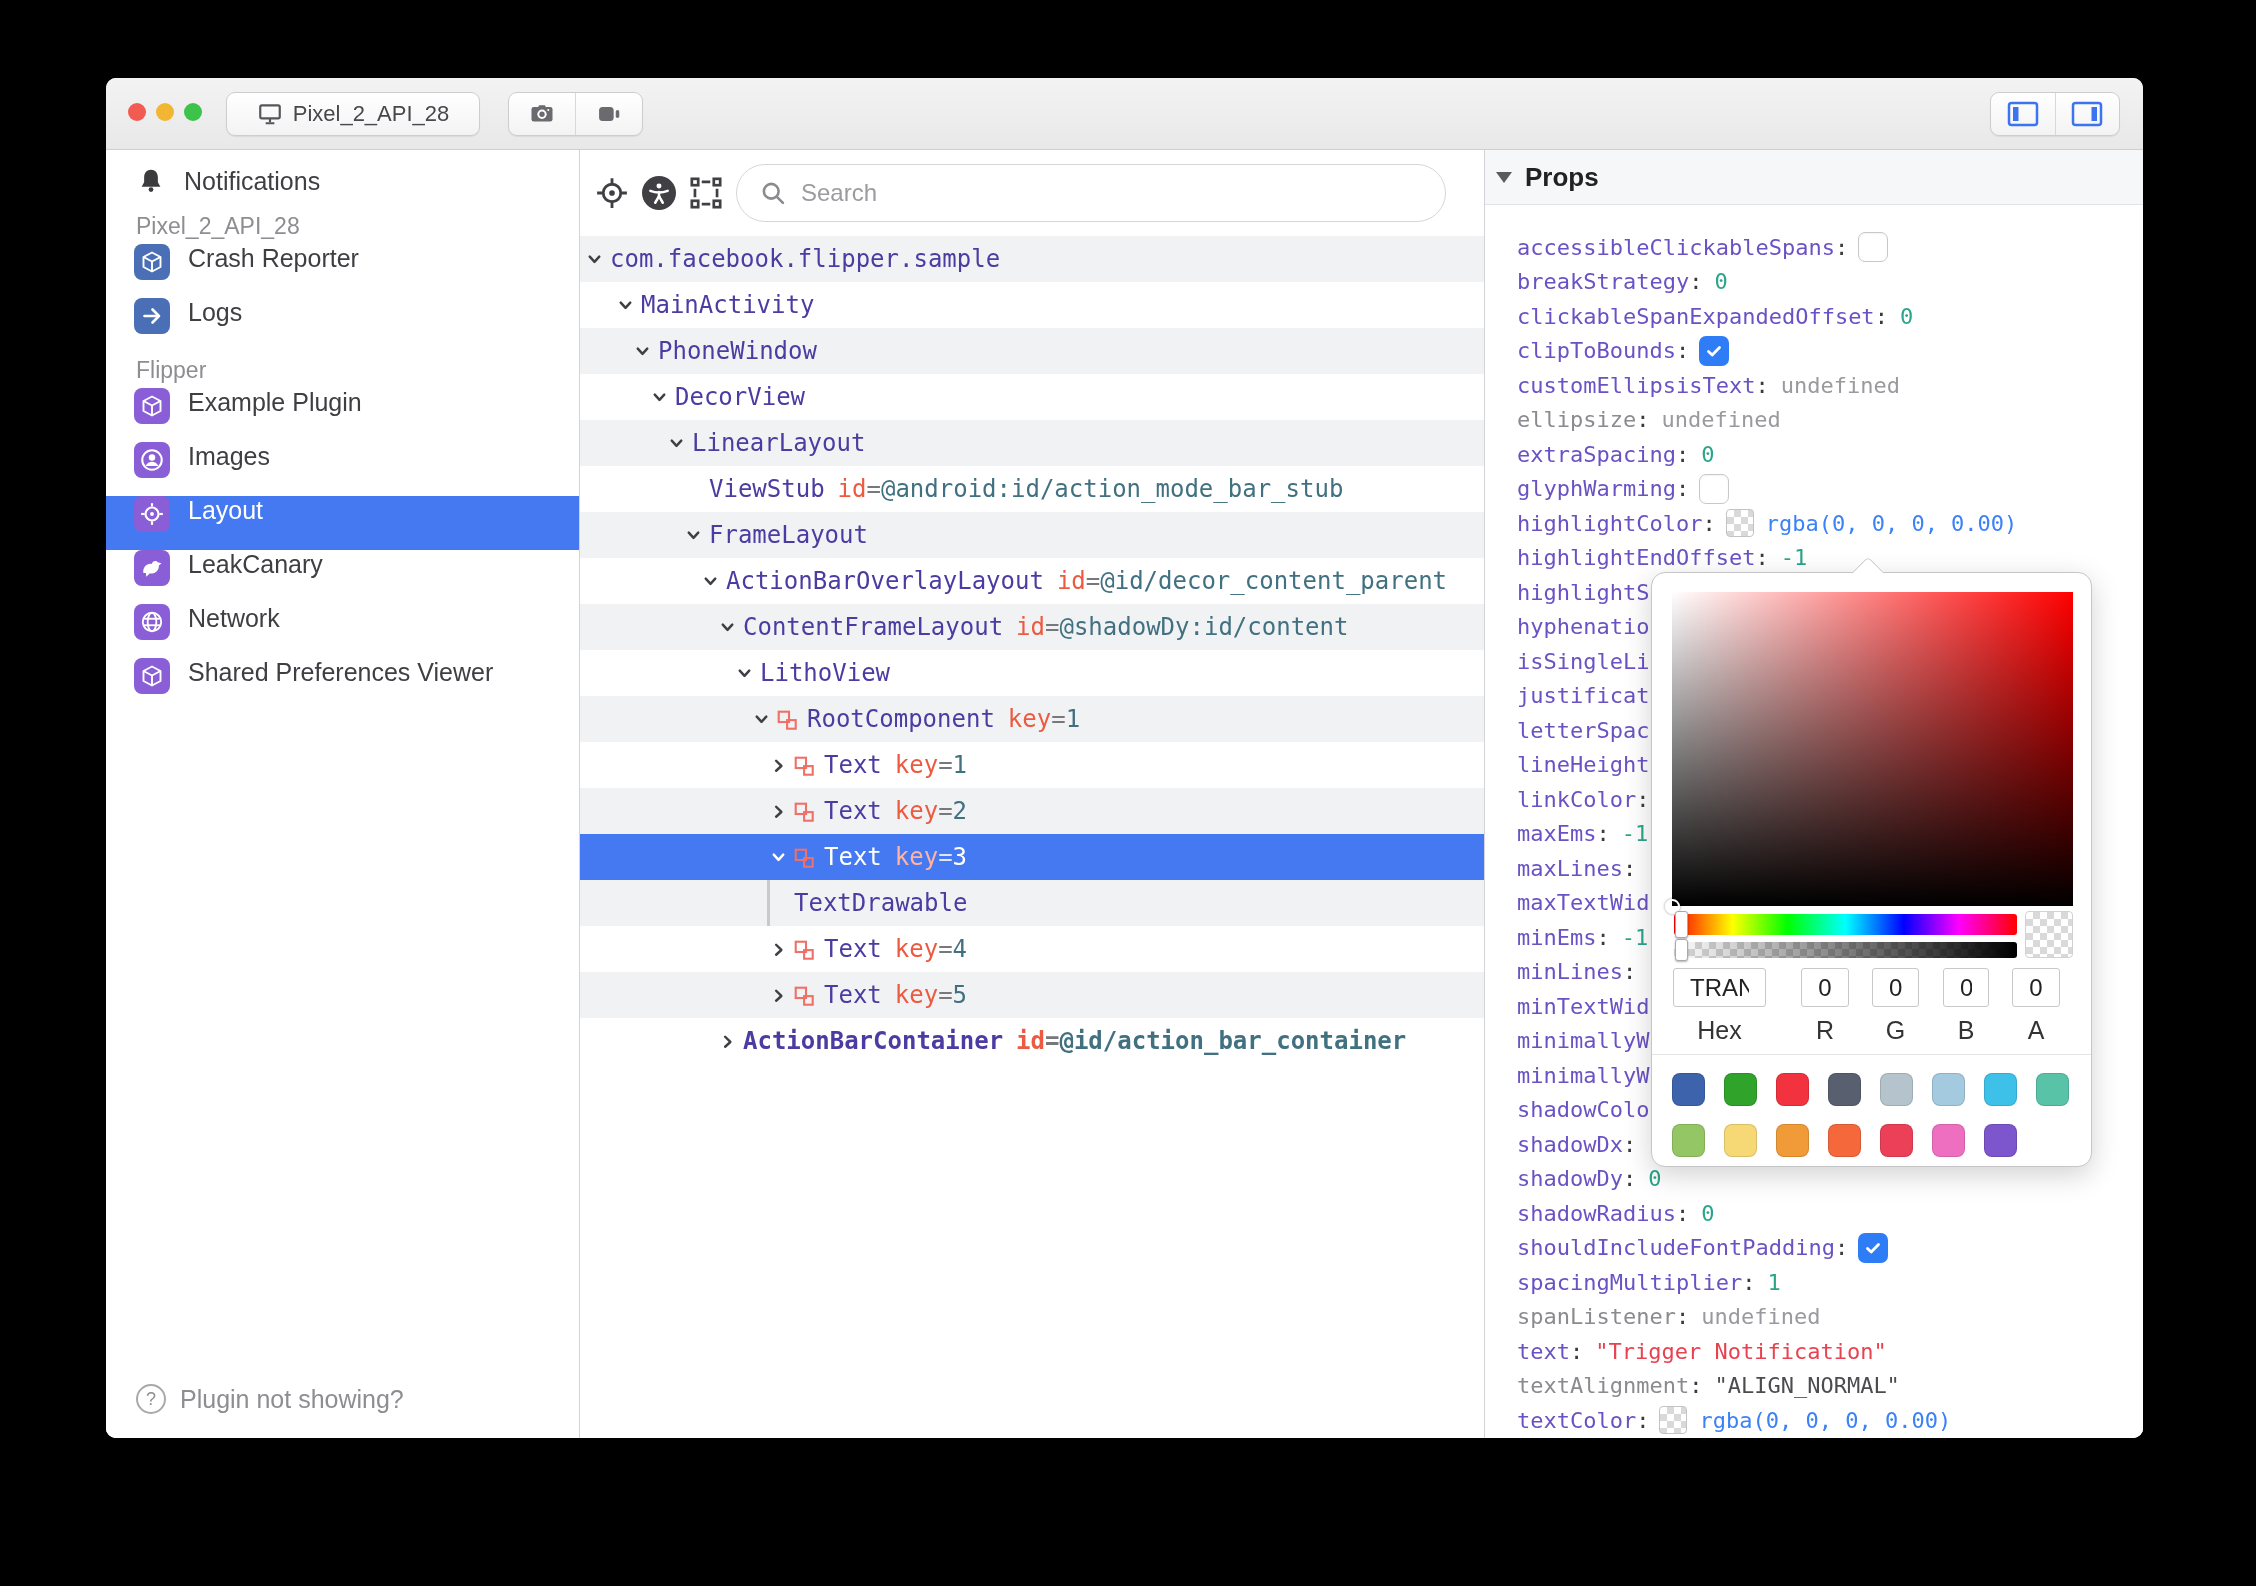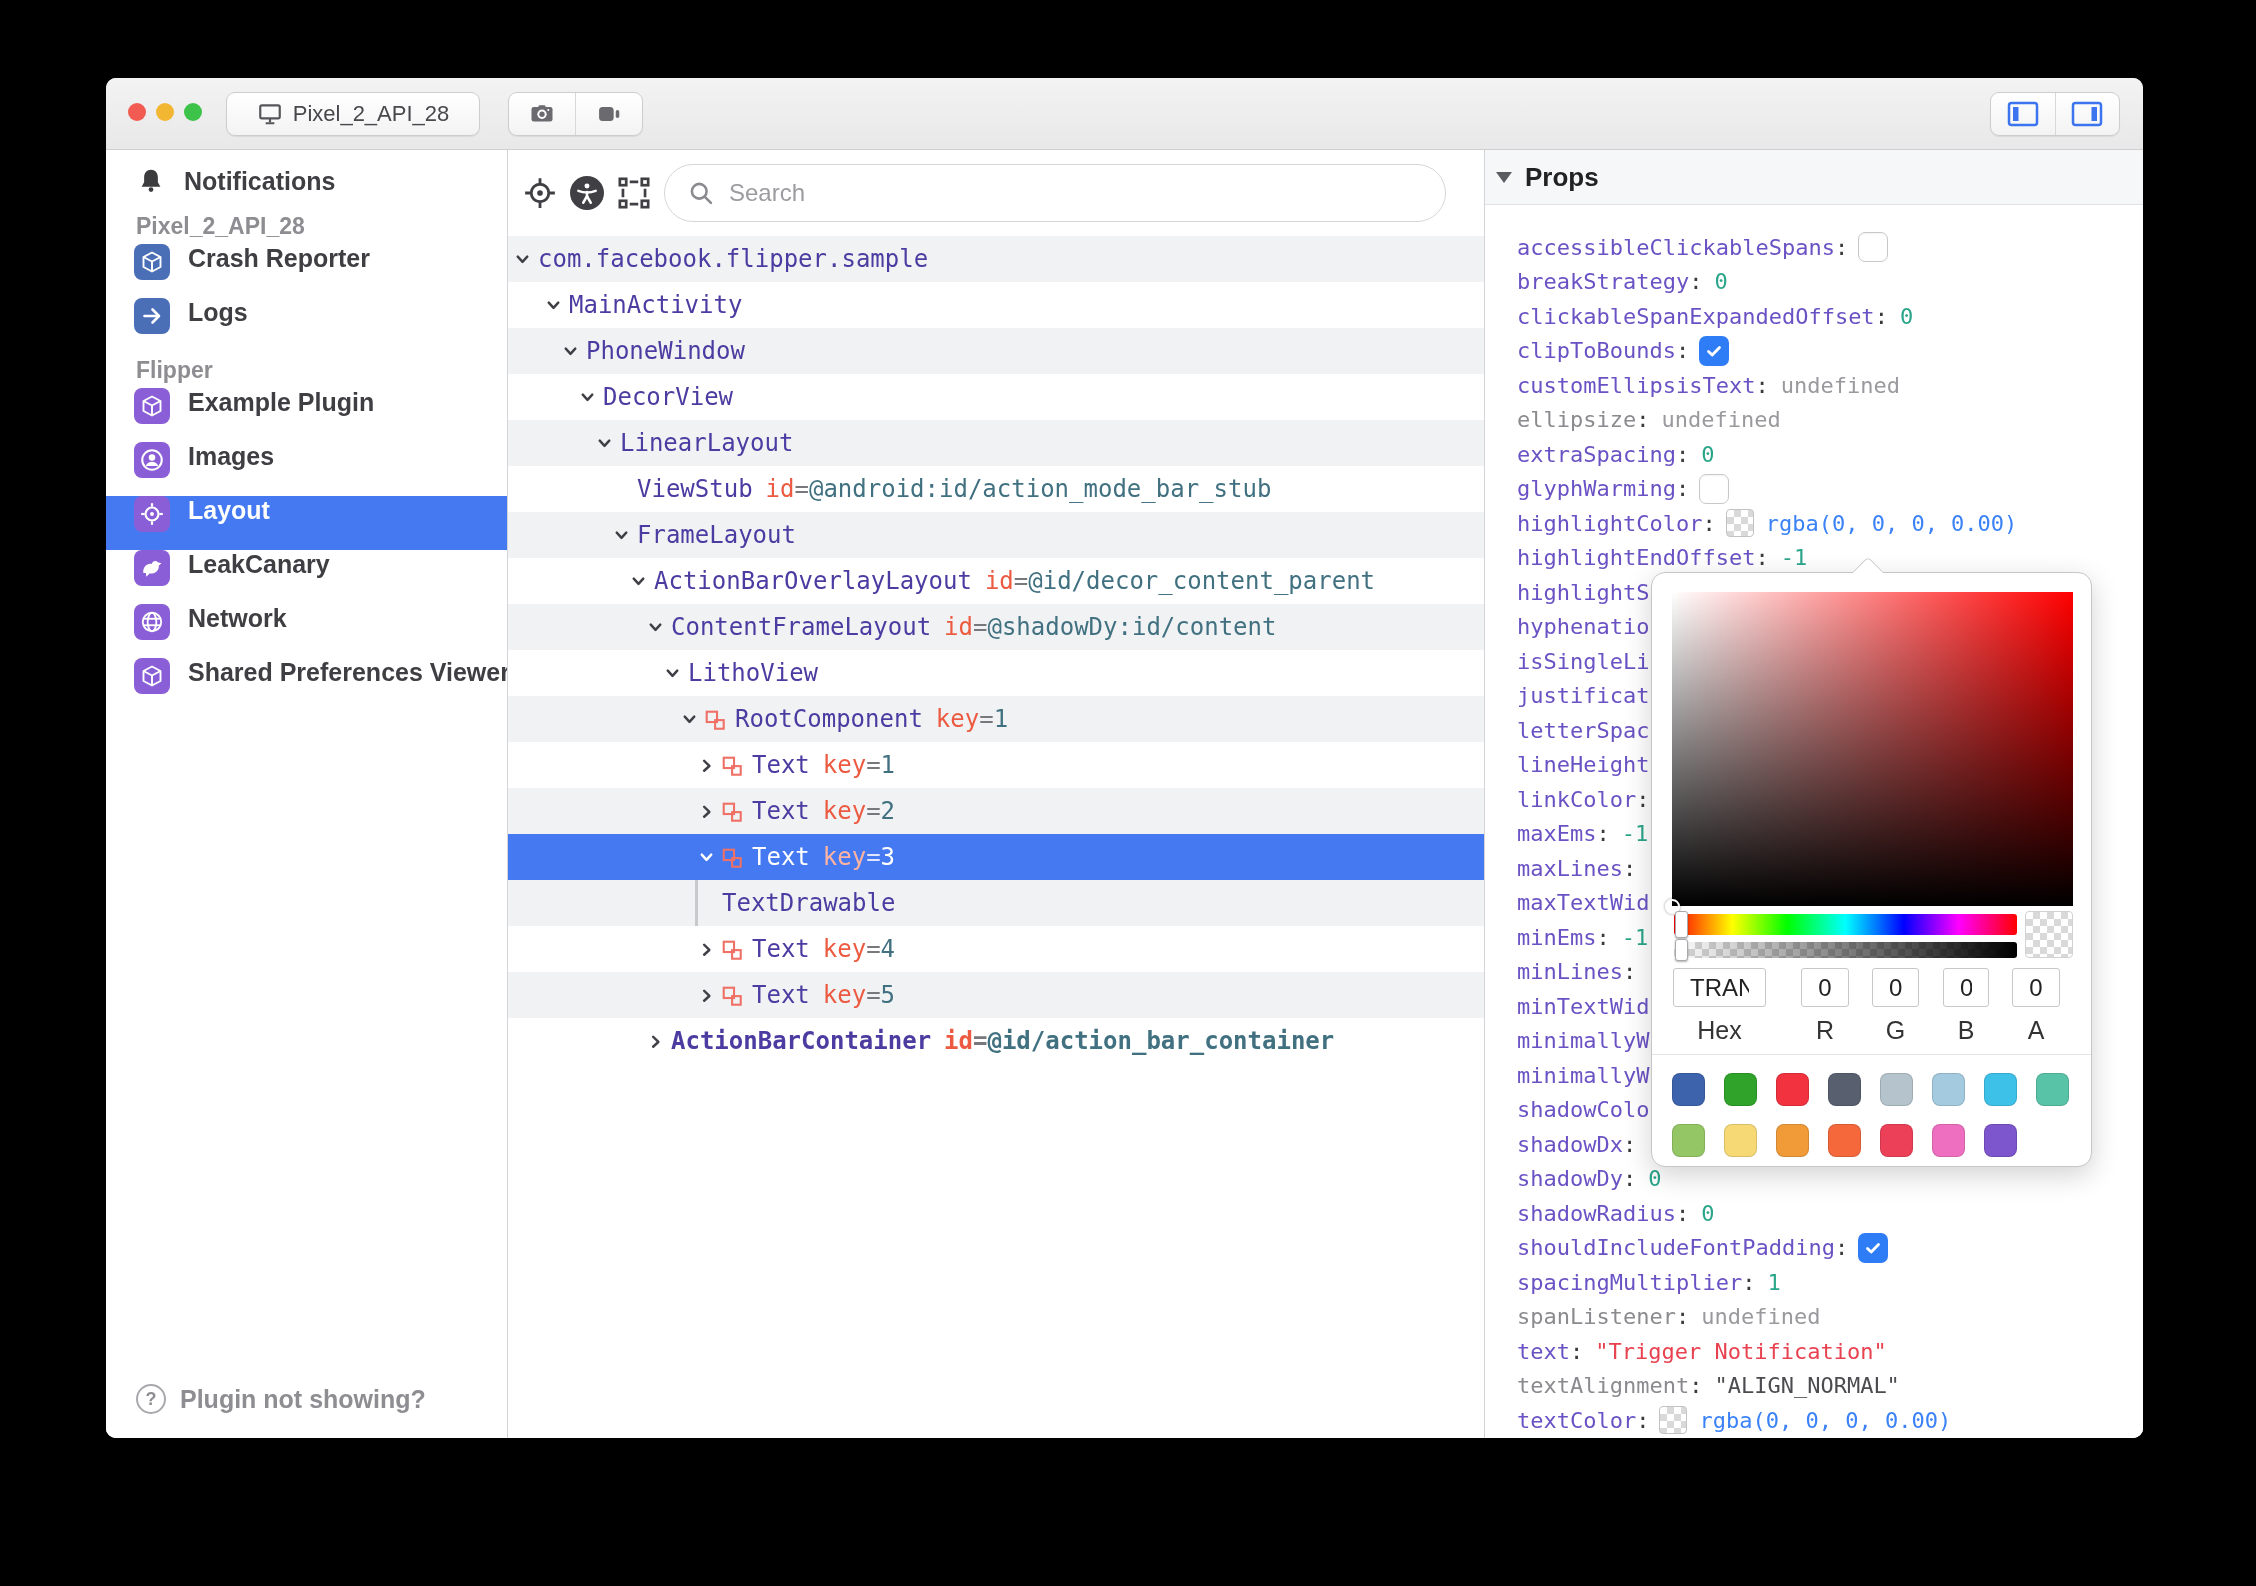--- a/index.html
+++ b/index.html
@@ -33,7 +33,7 @@
   .content { position:absolute; left:0; right:0; top:72px; bottom:0; display:flex; background:#fff; }
 
   
-  .sidebar { width:402px; border-right:1px solid #d4d4d8; position:relative; background:#fff;font-weight:bold; }
+  .sidebar { width:474px; border-right:1px solid #d4d4d8; position:relative; background:#fff; }
   .side-notif { margin-top:4px; height:54px; display:flex; align-items:center; gap:18px;
     padding-left:30px; font-size:25px; color:#3e3e43; }
   .side-section-label { height:36px; display:flex; align-items:center; padding-left:30px;

